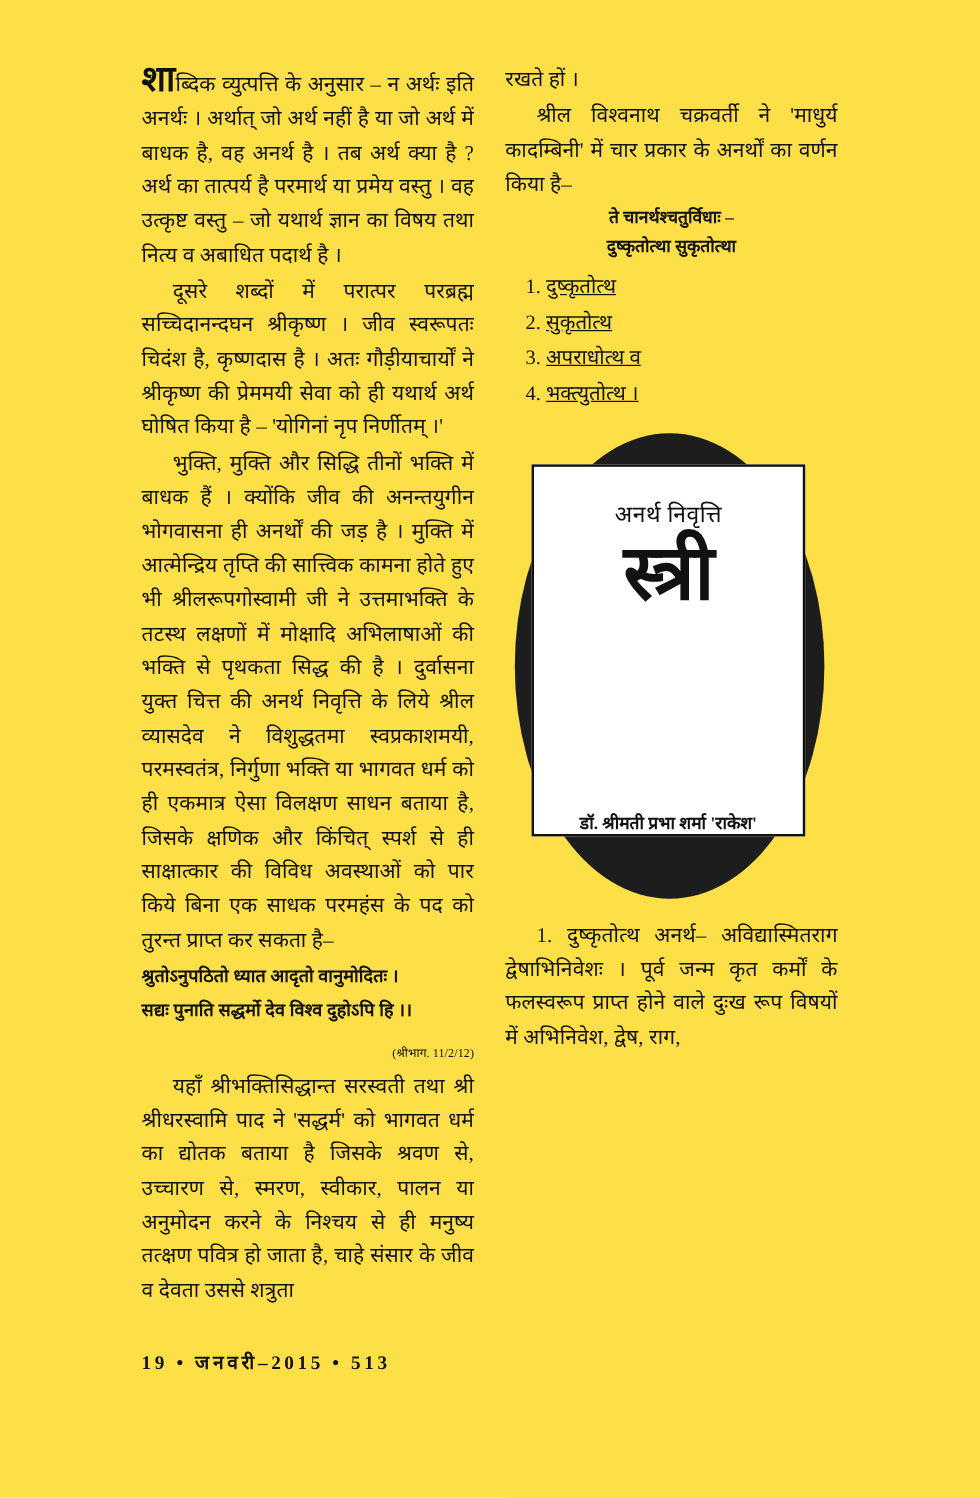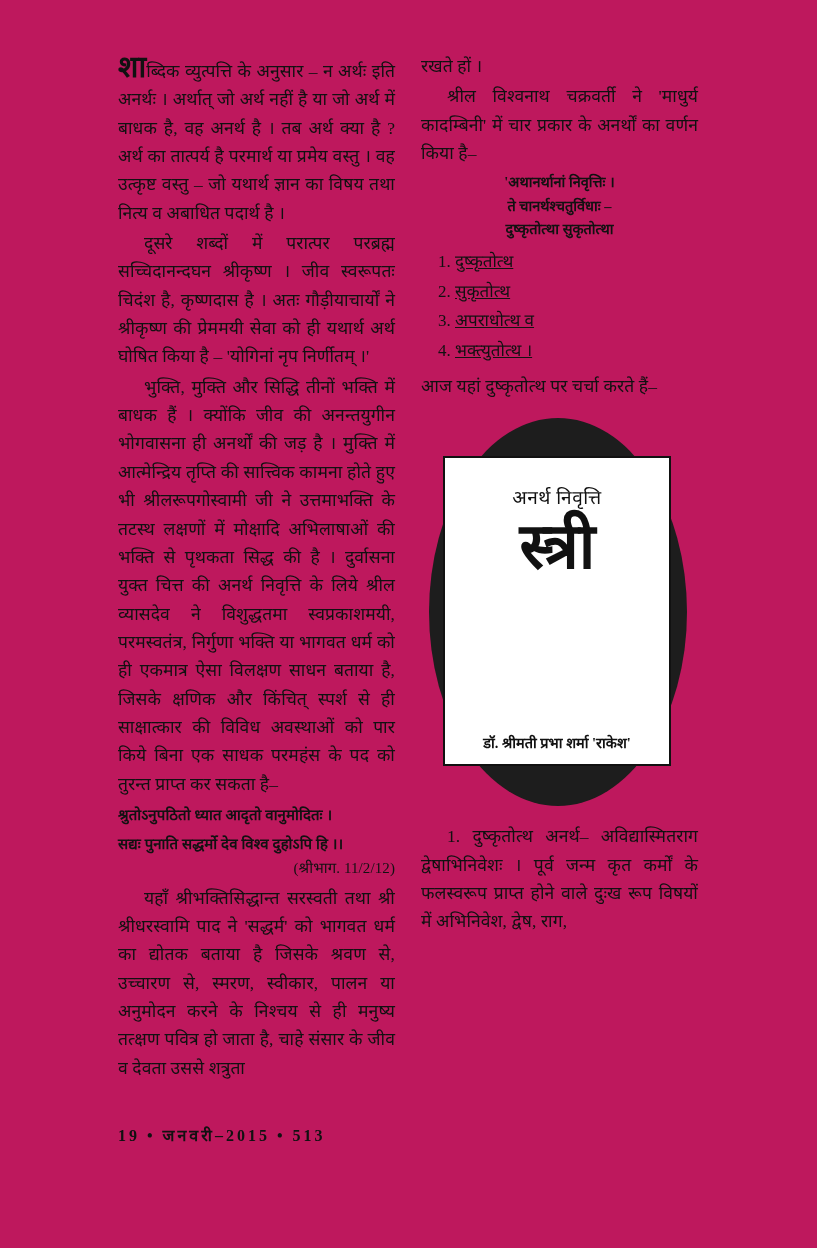--- a/index.html
+++ b/index.html
@@ -18,7 +18,7 @@
   .page {
     position: absolute;
     inset: 0;
-    background: #be185d;
+    background: #fde047;
   }
   .page-inner {
     position: absolute;

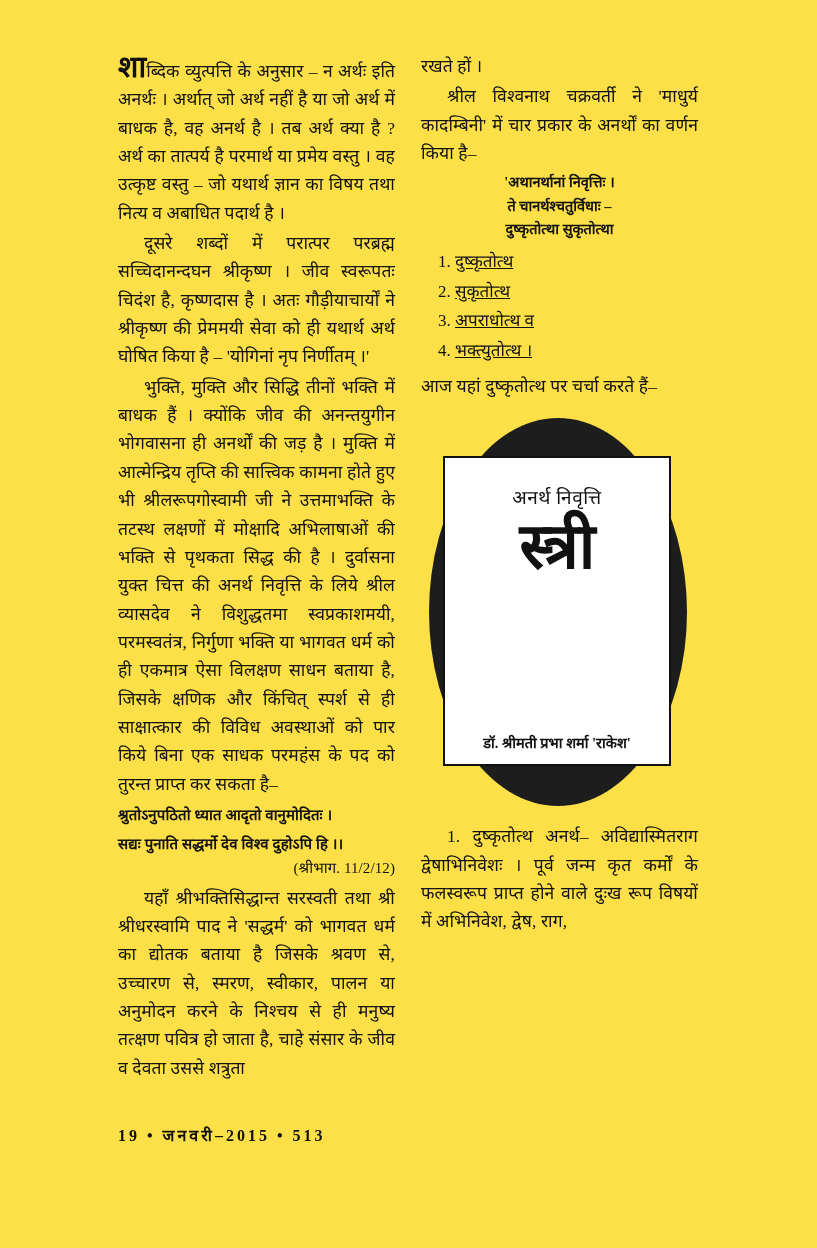--- a/index.html
+++ b/index.html
@@ -172,7 +172,6 @@
         <p class="indent">श्रील विश्वनाथ चक्रवर्ती ने 'माधुर्य कादम्बिनी' में चार प्रकार के अनर्थों का वर्णन किया है–</p>
 
         <div class="sanskrit-block">
-          <div>'अथानर्थानां निवृत्तिः ।</div>
           <div>ते चानर्थश्चतुर्विधाः –</div>
           <div>दुष्कृतोत्था सुकृतोत्था</div>
         </div>

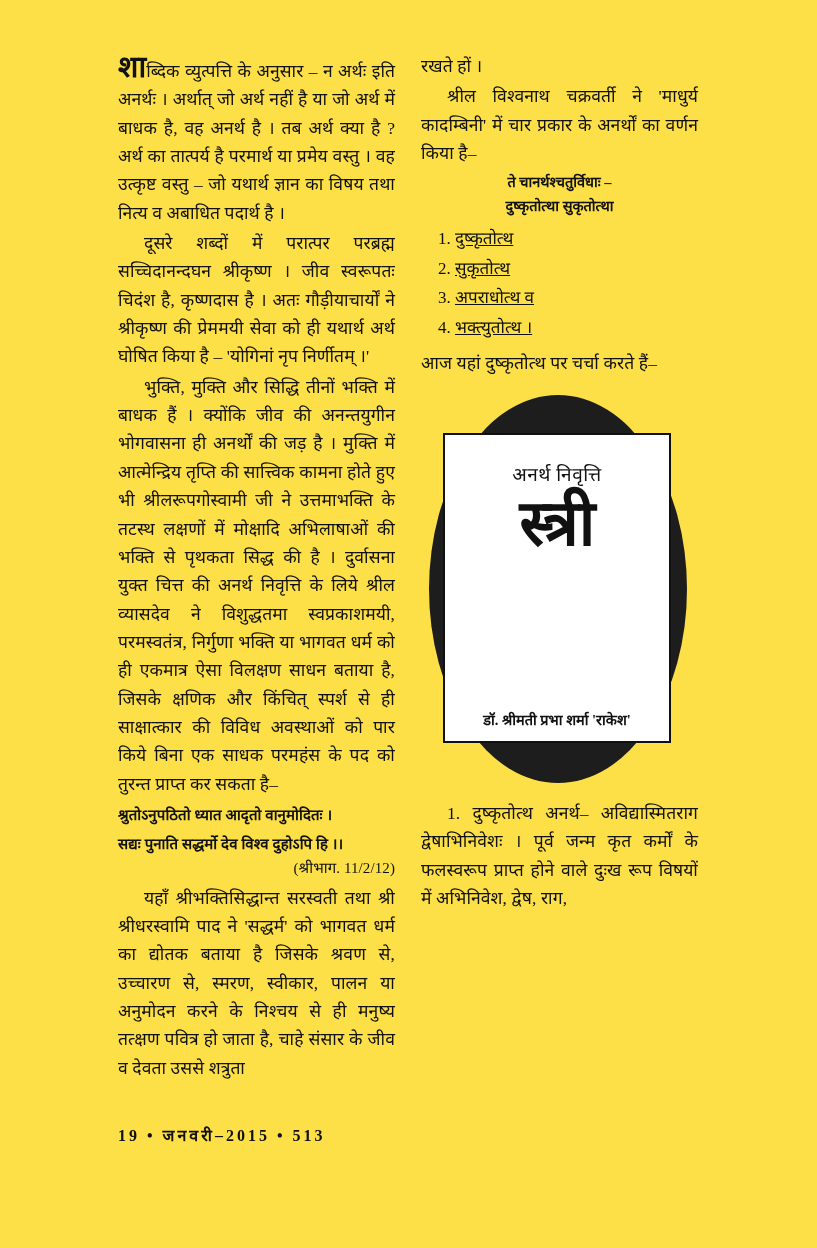--- a/index.html
+++ b/index.html
@@ -183,7 +183,6 @@
           <li>भक्त्युतोत्थ ।</li>
         </ol>
 
-        <p>आज यहां दुष्कृतोत्थ पर चर्चा करते हैं–</p>
 
         <div class="figure">
           <div class="fig-ellipse"></div>

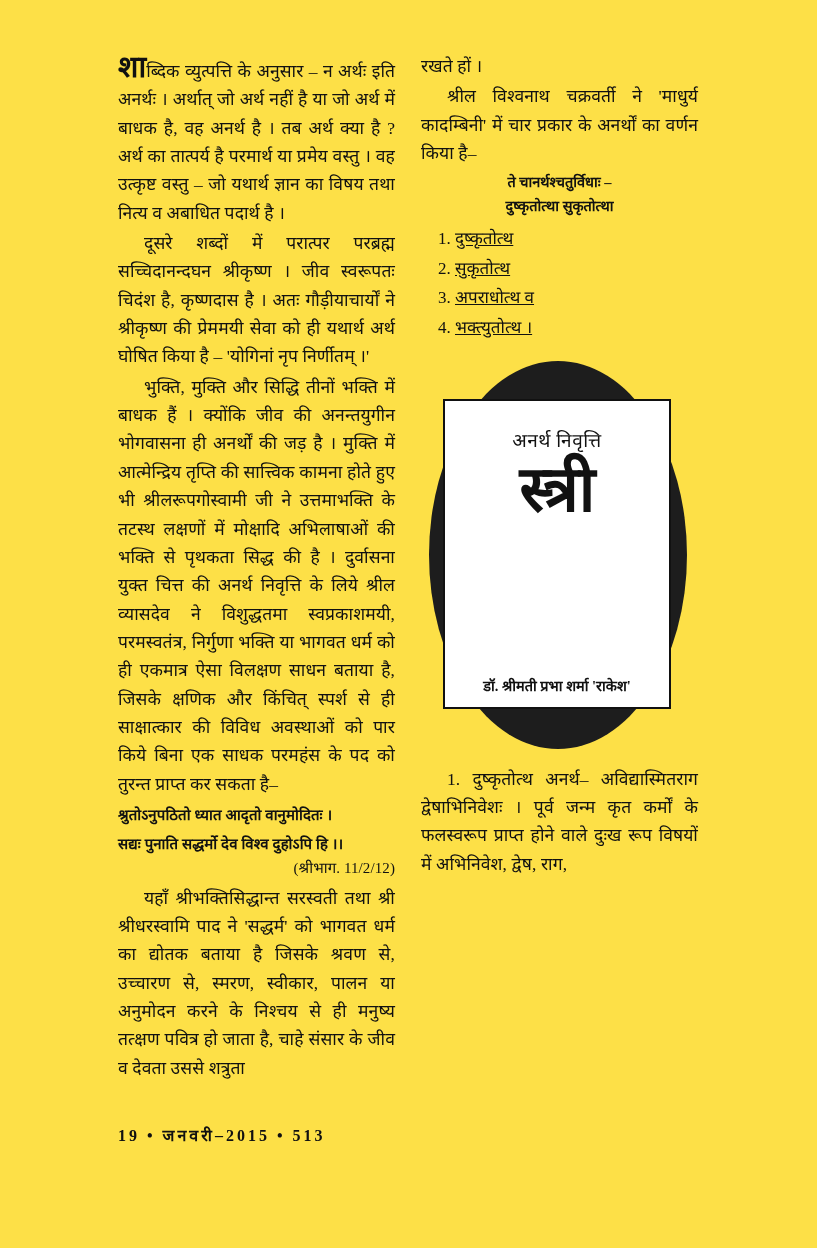--- a/index.html
+++ b/index.html
@@ -105,7 +105,7 @@
   .fig-cover {
     position: absolute;
     left: 22px;
-    top: 44px;
+    top: 32px;
     width: 228px;
     height: 310px;
     background: #ffffff;

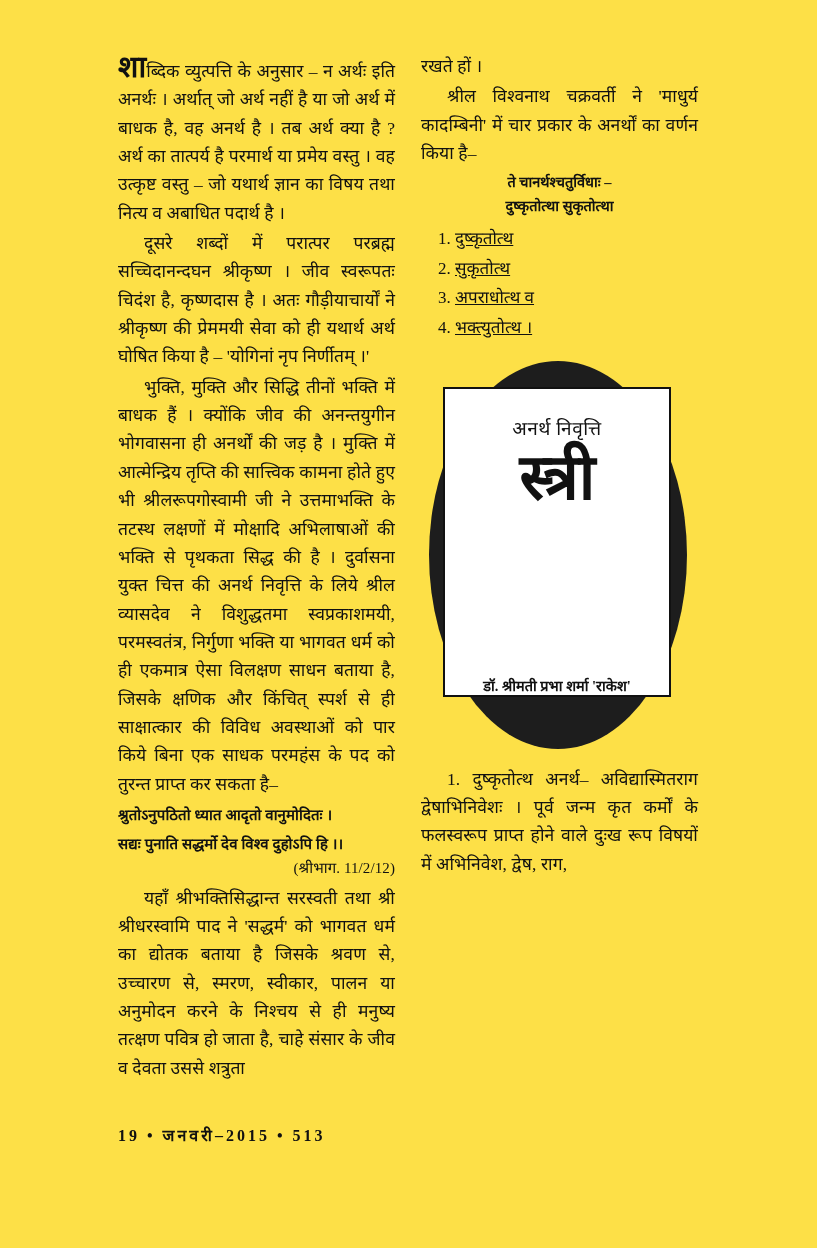--- a/index.html
+++ b/index.html
@@ -64,9 +64,9 @@
     text-indent: 0;
   }
   .verse-ref {
-    font-size: 15px;
+    font-size: 10px;
     text-align: right;
-    margin: 0 0 3px 0;
+    margin: 16px 0 3px 0;
     text-indent: 0;
   }
   .sanskrit-block {

